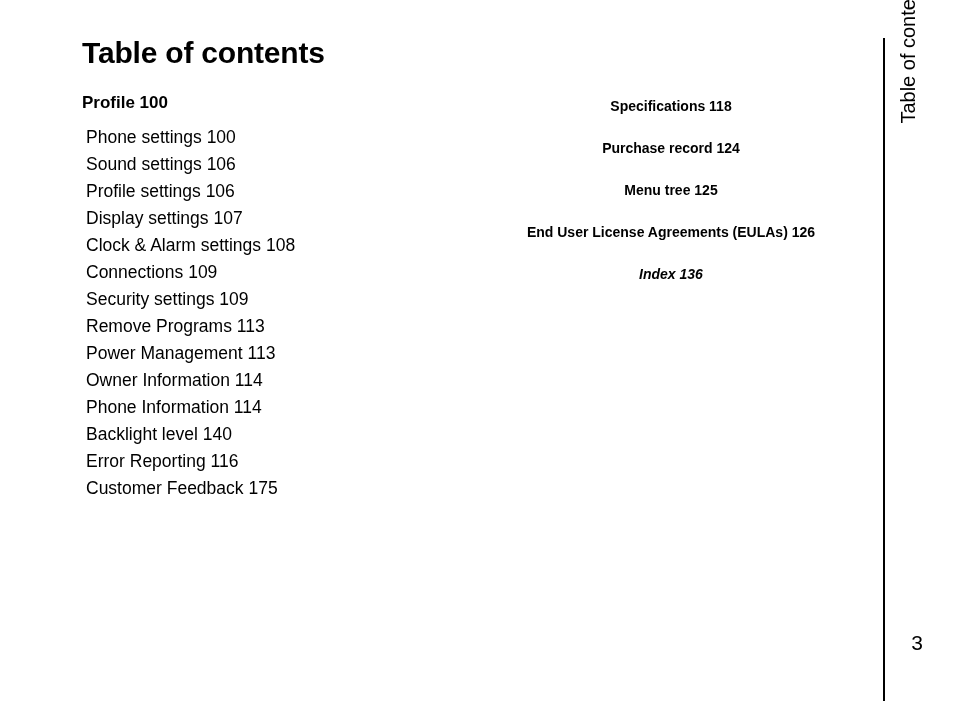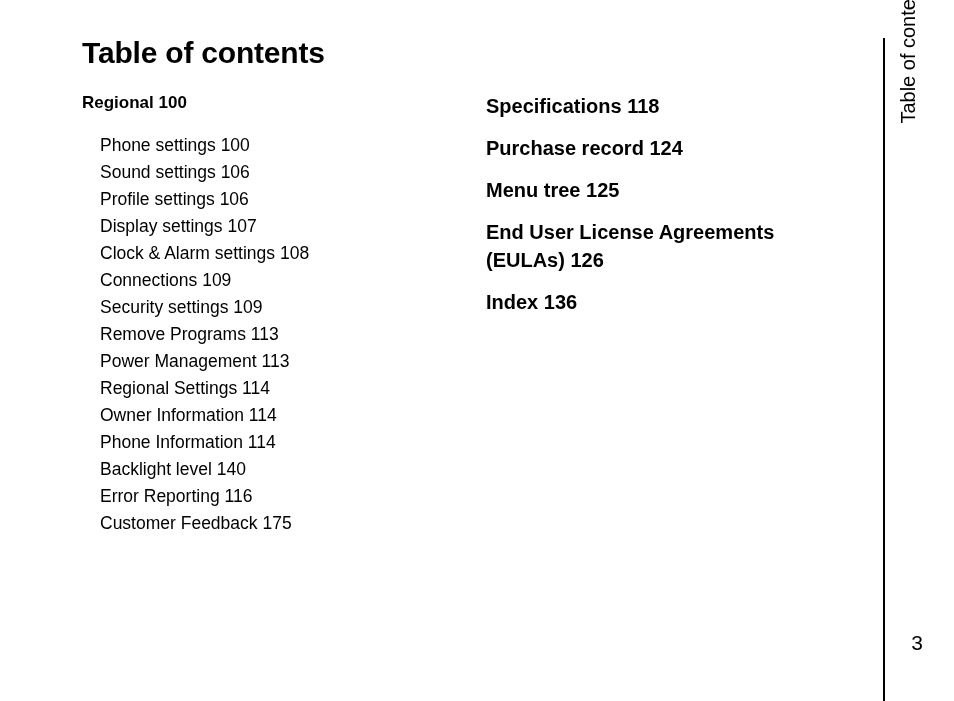--- a/index.html
+++ b/index.html
@@ -126,7 +126,7 @@
 <div class="page-title">Table of contents</div>
 
 <div class="col-left">
-  <div class="section-heading">Regional 100</div>
+  <div class="section-heading">Profile 100</div>
   <ul class="toc-list">
     <li>Phone settings 100</li>
     <li>Sound settings 106</li>

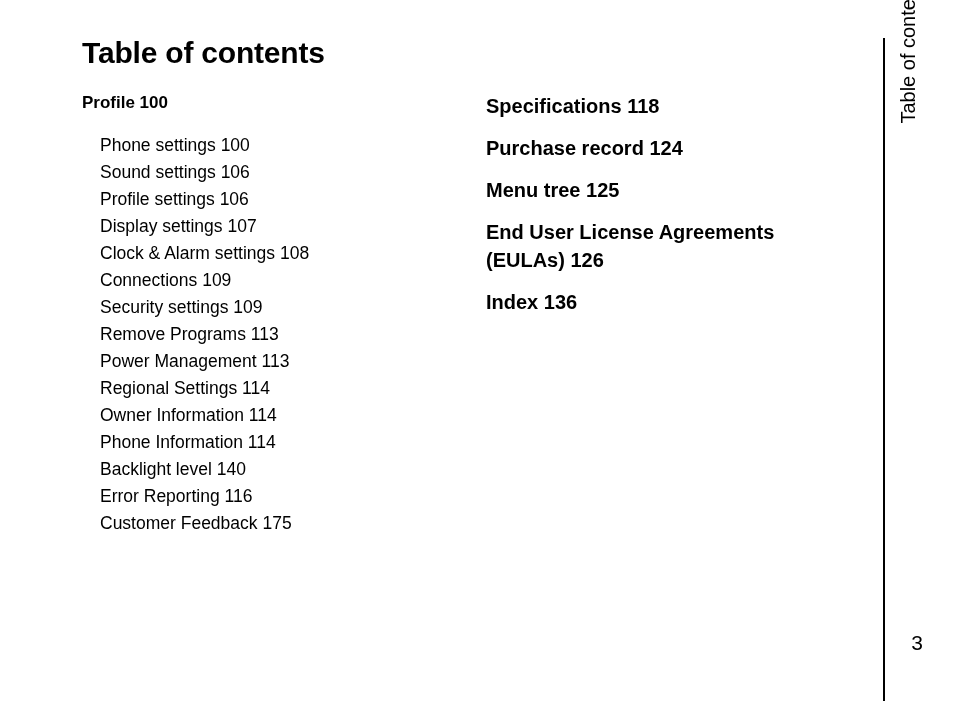--- a/index.html
+++ b/index.html
@@ -72,10 +72,11 @@
     padding: 0;
   }
   .toc-list-bold li {
-    font-size: 20px;
+    font-size: 14px;
     font-weight: bold;
     line-height: 28px;
     margin-bottom: 14px;
+    text-align: center;
   }
   .toc-list-bold li:last-child {
     margin-bottom: 0;

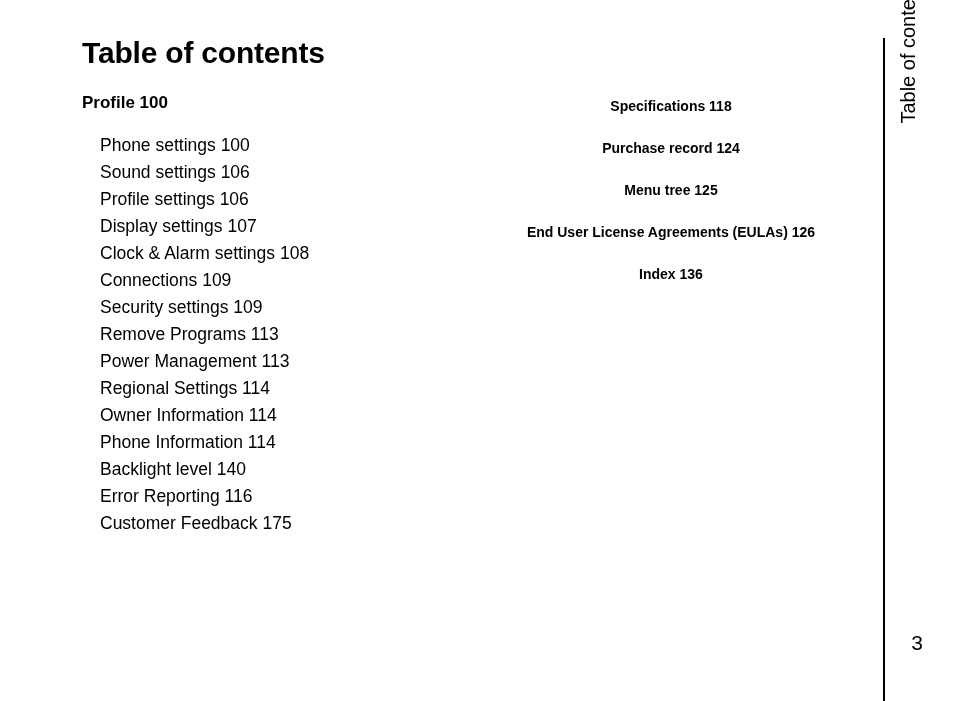--- a/index.html
+++ b/index.html
@@ -55,7 +55,7 @@
   
   .toc-list {
     list-style: none;
-    margin: 18px;
+    margin: 4px;
     padding: 0;
   }
   .toc-list li {

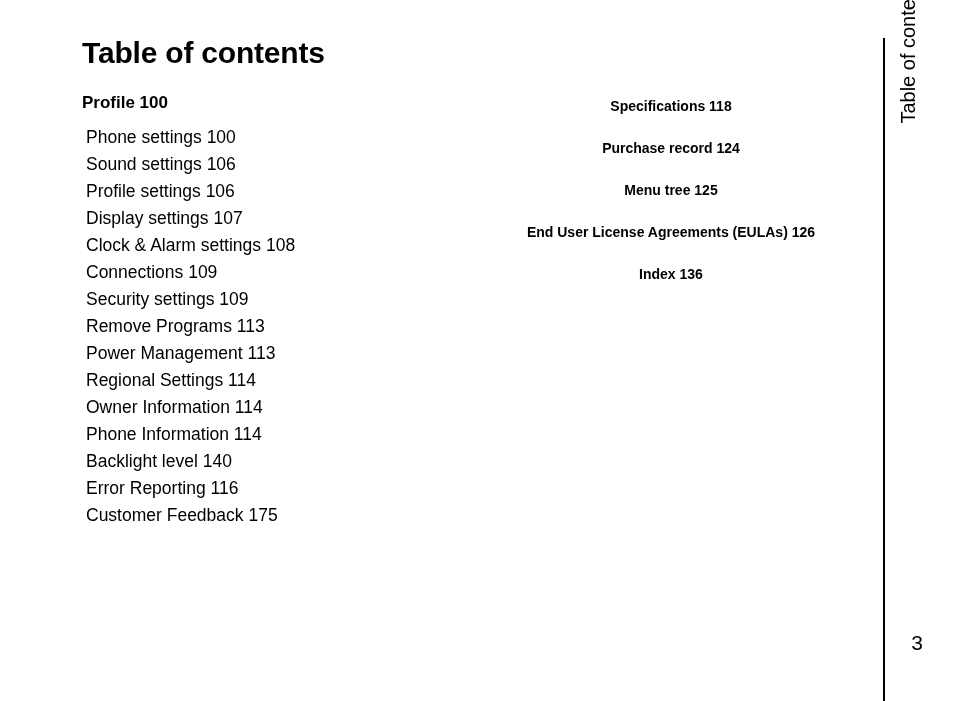--- a/index.html
+++ b/index.html
@@ -80,6 +80,7 @@
   }
   .toc-list-bold li:last-child {
     margin-bottom: 0;
+    font-style: italic;
   }
 
   

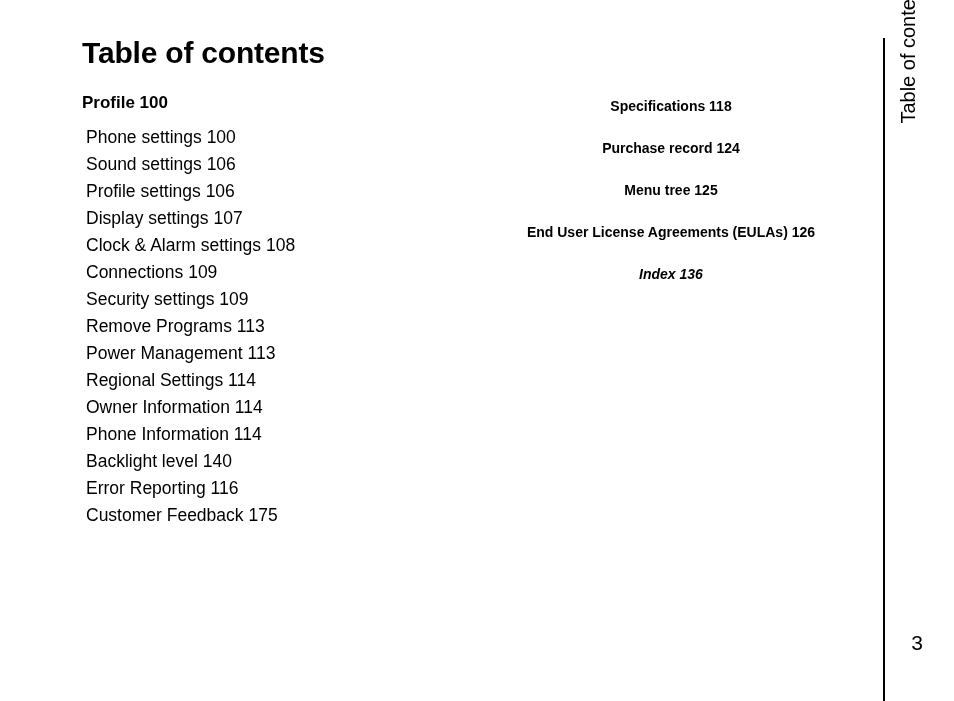--- a/index.html
+++ b/index.html
@@ -139,7 +139,6 @@
     <li>Security settings 109</li>
     <li>Remove Programs 113</li>
     <li>Power Management 113</li>
-    <li>Regional Settings 114</li>
     <li>Owner Information 114</li>
     <li>Phone Information 114</li>
     <li>Backlight level 140</li>

